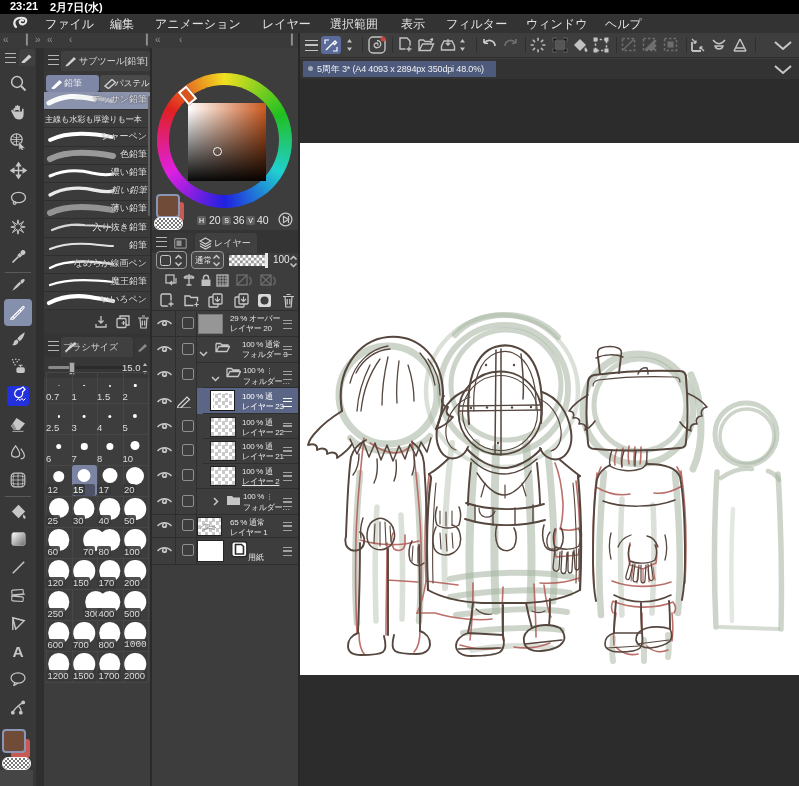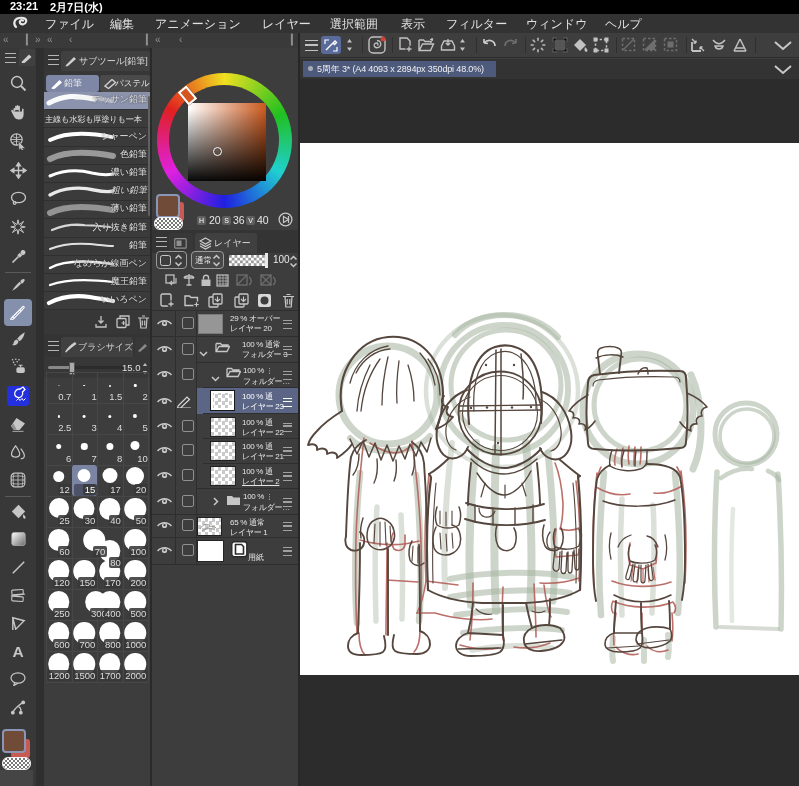--- a/index.html
+++ b/index.html
@@ -333,7 +333,7 @@
           <svg style="position:absolute;left:3px;top:4px" width="13" height="12" viewBox="0 0 13 12">
             <path d="M1 11 C3 7 6 4 11 1 L12.5 3 C8 6 5 9 2 11.5 Z" fill="#cfcfcf"></path>
           </svg>
-          <span style="margin-left:17px">ブラシサイズ</span></div>
+          <span style="margin-left:2px">ブラシサイズ</span></div>
         <div class="ptab" style="left:91px;width:15px;background:#383838;">
           <svg style="position:absolute;left:2px;top:4px" width="11" height="12" viewBox="0 0 11 12">
             <path d="M1 10 L8 3 L10 5 L3 11 Z" fill="#8a8a8a"></path>

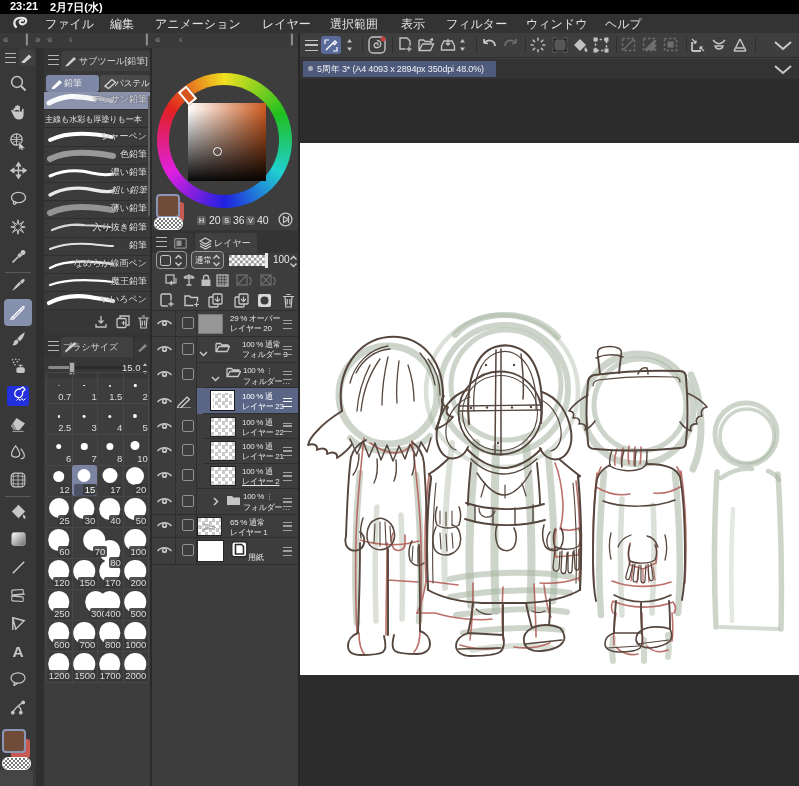--- a/index.html
+++ b/index.html
@@ -36,7 +36,7 @@
   .toolbtn{position:absolute;height:17px;border-radius:3px;font-size:9px;color:#e8e8e8;line-height:17px;white-space:nowrap;overflow:hidden;}
   .bs-cell{position:absolute;width:25.4px;height:31px;}
   .bs-dot{position:absolute;left:50%;background:#fff;border-radius:50%;transform:translateX(-50%);}
-  .bs-lab{position:absolute;left:0;right:0;bottom:1px;text-align:right;font-size:9.5px;color:#dcdcdc;z-index:3;}
+  .bs-lab{position:absolute;left:0;right:0;bottom:1px;text-align:left;font-size:9.5px;color:#dcdcdc;z-index:3;}
   .bs-lab em{font-style:normal;background:rgba(56,56,56,0.88);border-radius:2px;padding:0 1.5px;}
   .bs-grid-line{position:absolute;background:#474747;}
   

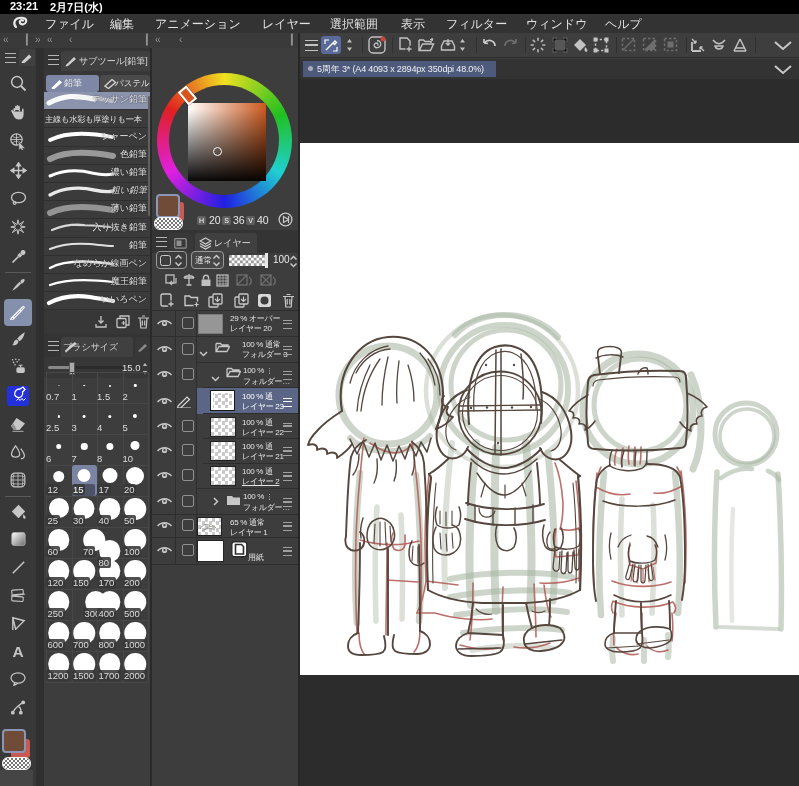--- a/index.html
+++ b/index.html
@@ -456,7 +456,7 @@
           <div class="bs-dot" style="top:2px;width:21.5px;height:21.5px;"></div>
           <div class="bs-lab" style="color:#dcdcdc"><em>70</em></div>
         </div>
-        <div class="bs-cell" style="left:51.0px;top:155.0px;margin-top:11px;">
+        <div class="bs-cell" style="left:51.0px;top:155.0px;">
           <div class="bs-dot" style="top:2px;width:21.5px;height:21.5px;"></div>
           <div class="bs-lab" style="color:#dcdcdc"><em>80</em></div>
         </div>

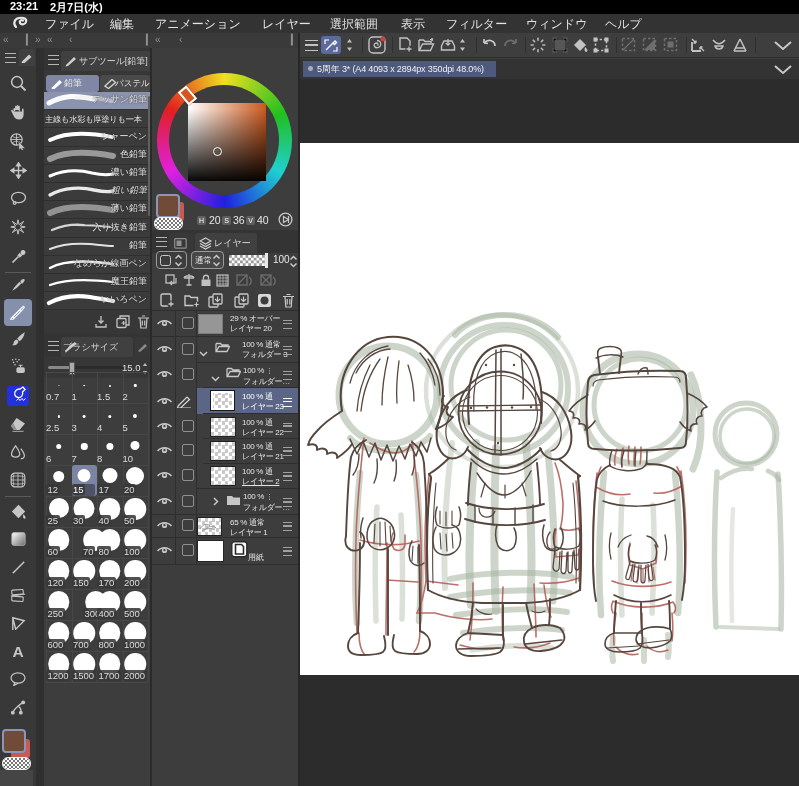--- a/index.html
+++ b/index.html
@@ -508,7 +508,7 @@
           <div class="bs-dot" style="top:2px;width:21.5px;height:21.5px;"></div>
           <div class="bs-lab" style="color:#dcdcdc"><em>800</em></div>
         </div>
-        <div class="bs-cell" style="left:76.5px;top:248.0px;">
+        <div class="bs-cell" style="left:76.5px;top:248.0px;font-family:Liberation Mono, monospace;">
           <div class="bs-dot" style="top:2px;width:21.5px;height:21.5px;"></div>
           <div class="bs-lab" style="color:#dcdcdc"><em>1000</em></div>
         </div>

